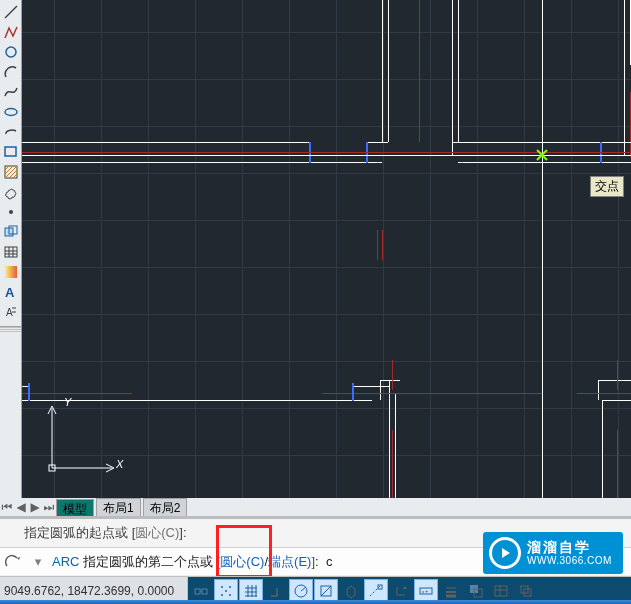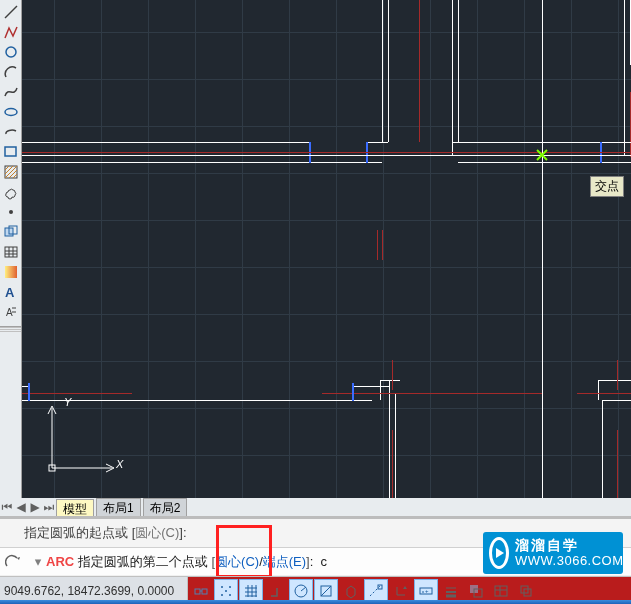--- a/index.html
+++ b/index.html
@@ -134,7 +134,7 @@
     position:relative;
   }
   .tab-active {
-    background:#fef9c3;
+    background:#0f766e;
     top:1px;
     border-bottom:1px solid #f8f8f8;
   }

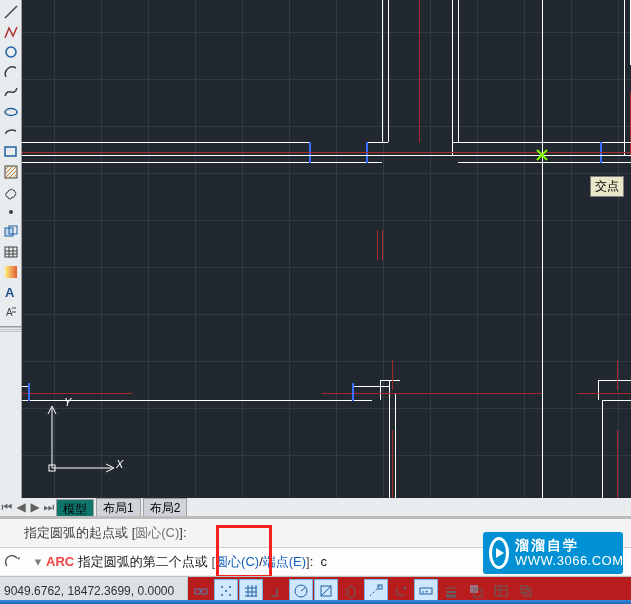--- a/index.html
+++ b/index.html
@@ -174,7 +174,7 @@
     display:flex; align-items:center; justify-content:center;
     margin-right:4px;
   }
-  .cmd-text b { color:#ef4444; font-weight:bold; }
+  .cmd-text b { color:#0369a1; font-weight:normal;margin-left:6px; }
   .cmd-text .opt-brace { color:#505050; }
   .cmd-text .opt-link { color:#1060c0; }
   .cmd-line .chev {

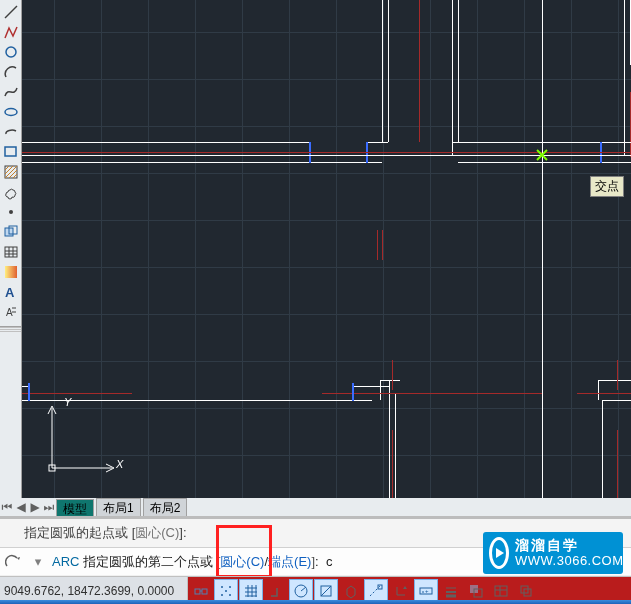--- a/index.html
+++ b/index.html
@@ -243,7 +243,7 @@
   }
   .wm-text { display:flex; flex-direction:column; line-height:1.1; }
   .wm-text .t1 { font-size:14px; font-weight:bold; letter-spacing:2px; }
-  .wm-text .t2 { font-size:13px; letter-spacing:0.5px; }
+  .wm-text .t2 { font-size:10px; letter-spacing:0.5px; }
 
   
   .winbar {

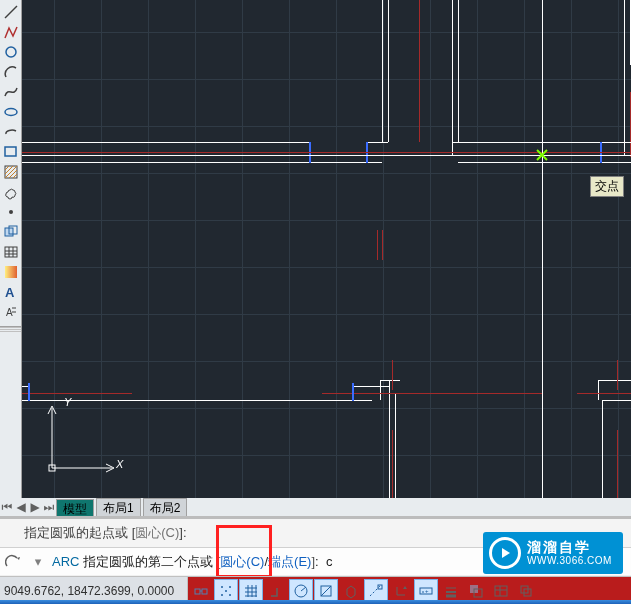--- a/index.html
+++ b/index.html
@@ -195,7 +195,7 @@
     left:0; top:576px;
     width:631px;
     height:28px;
-    background:#b91c1c;
+    background:#0c4a6e;
     border-top:1px solid #c0c0c0;
     display:flex;
     align-items:center;

